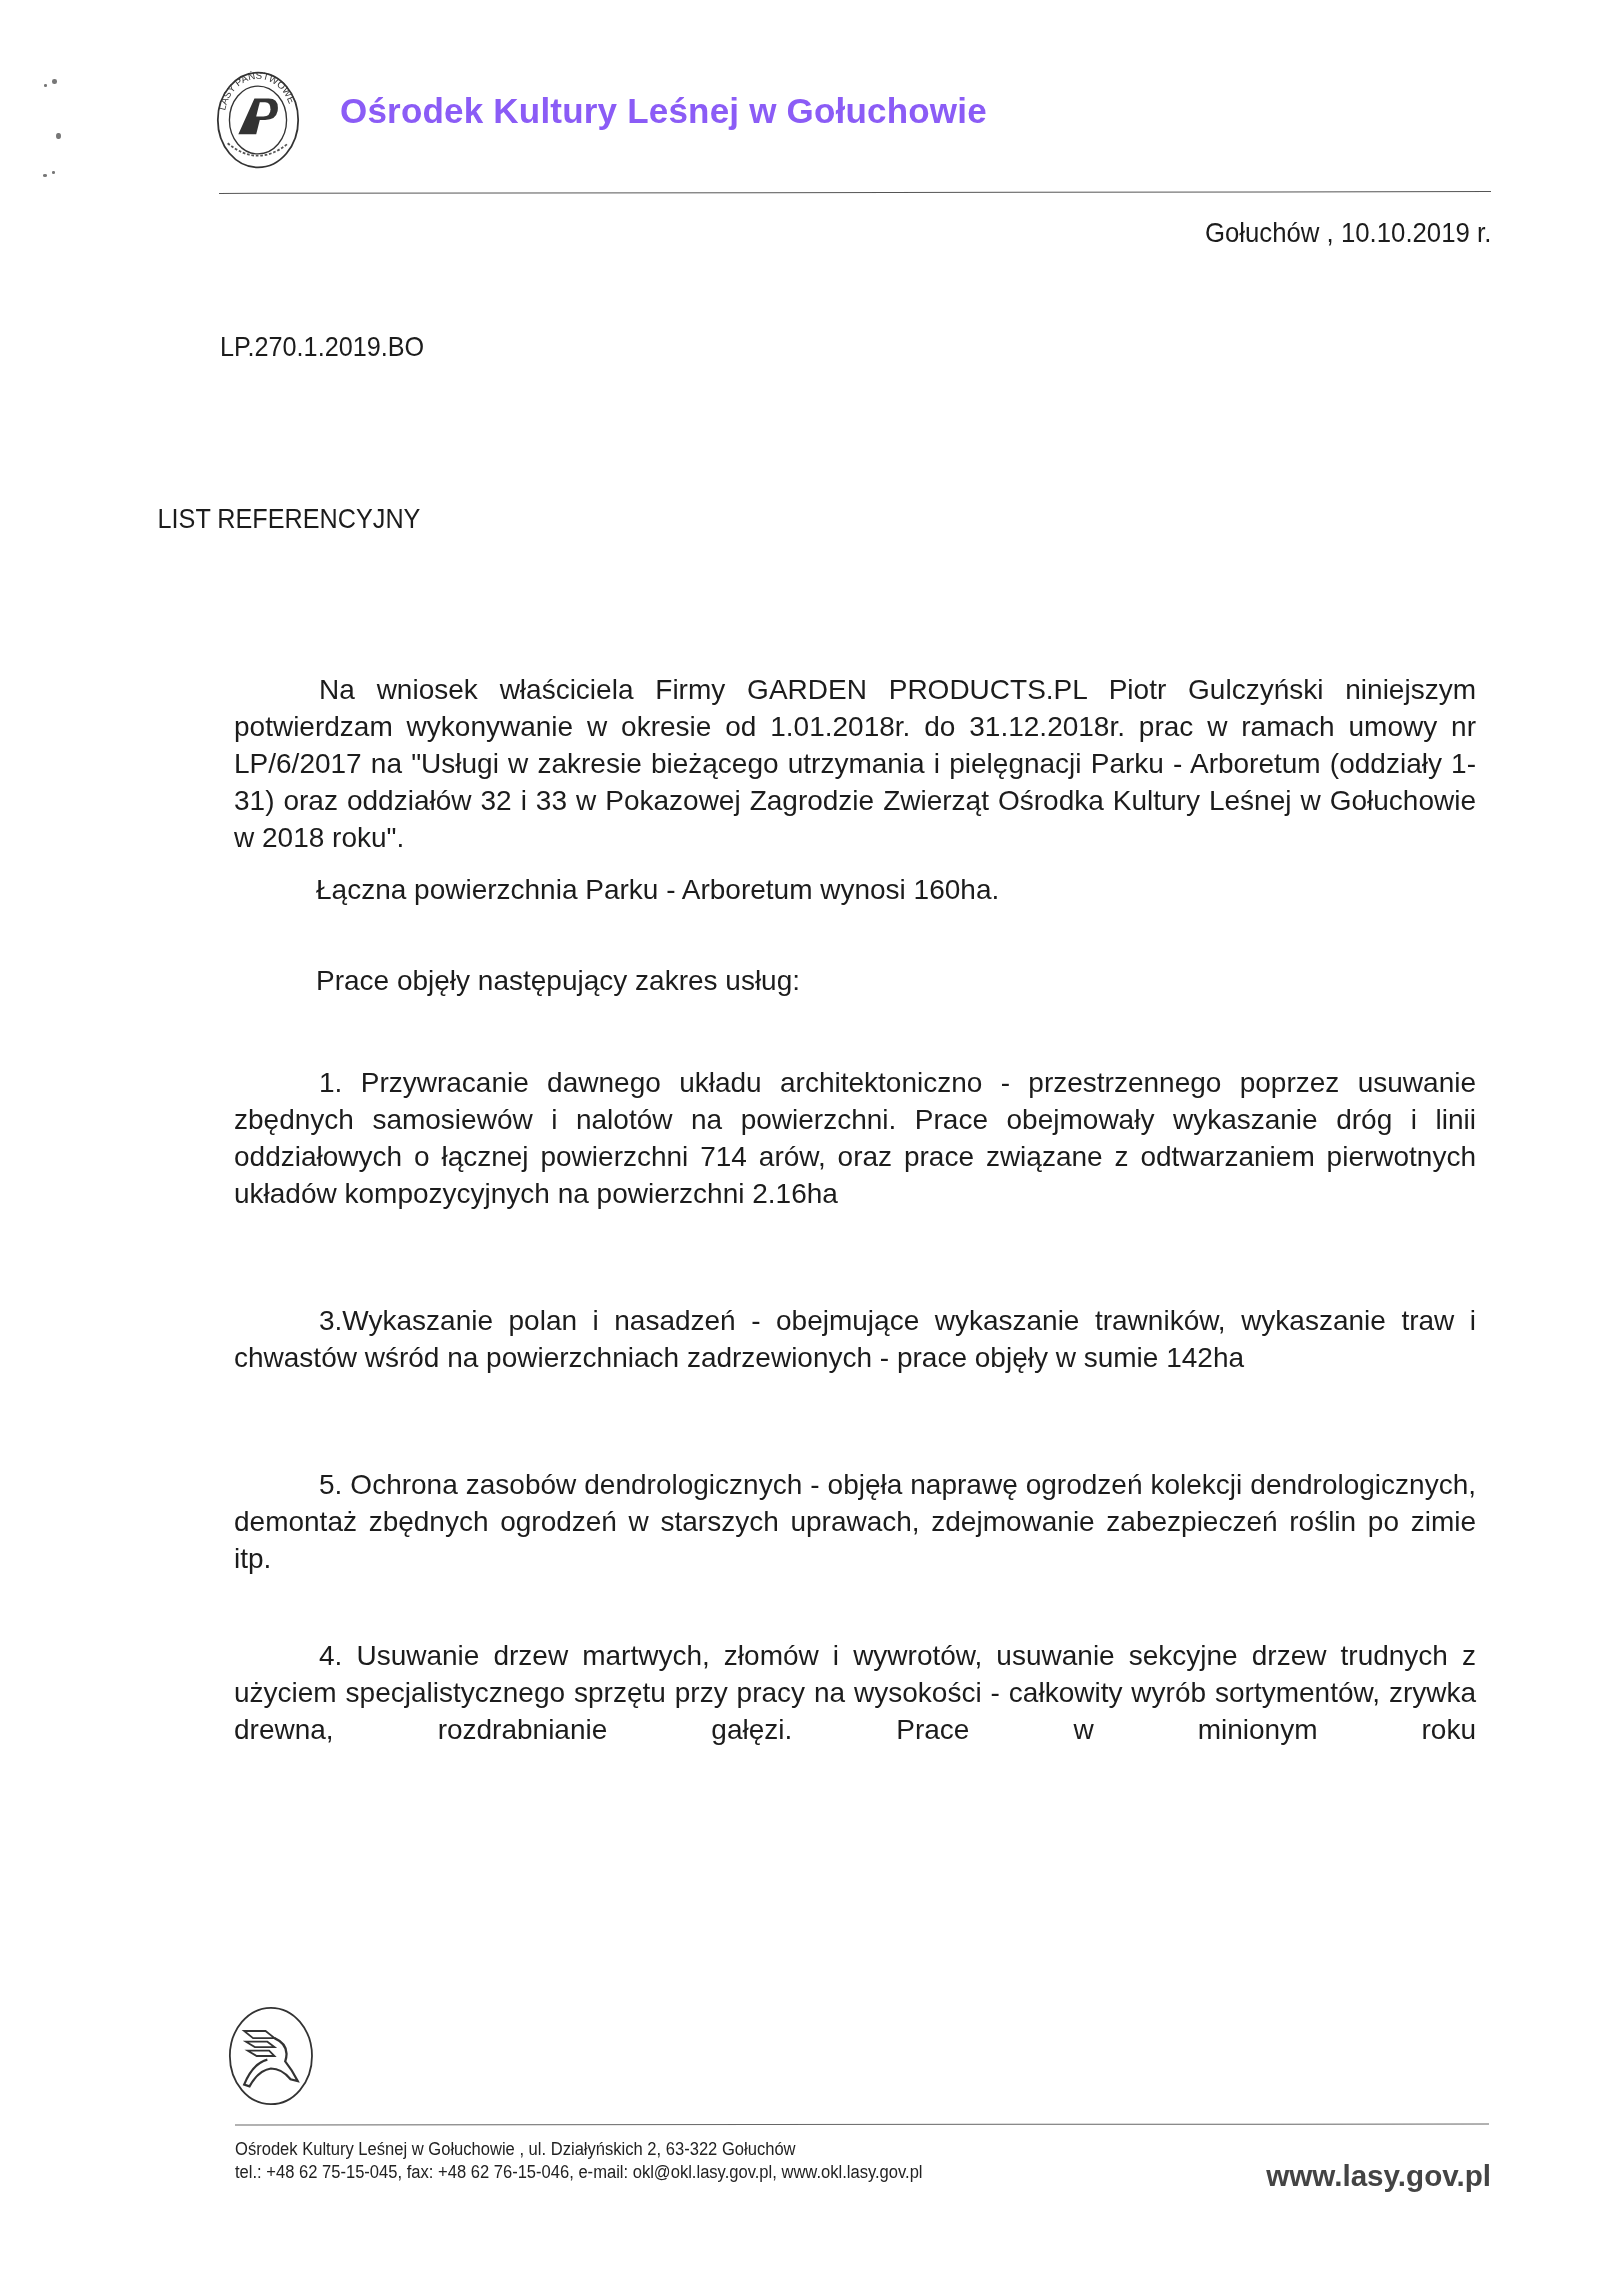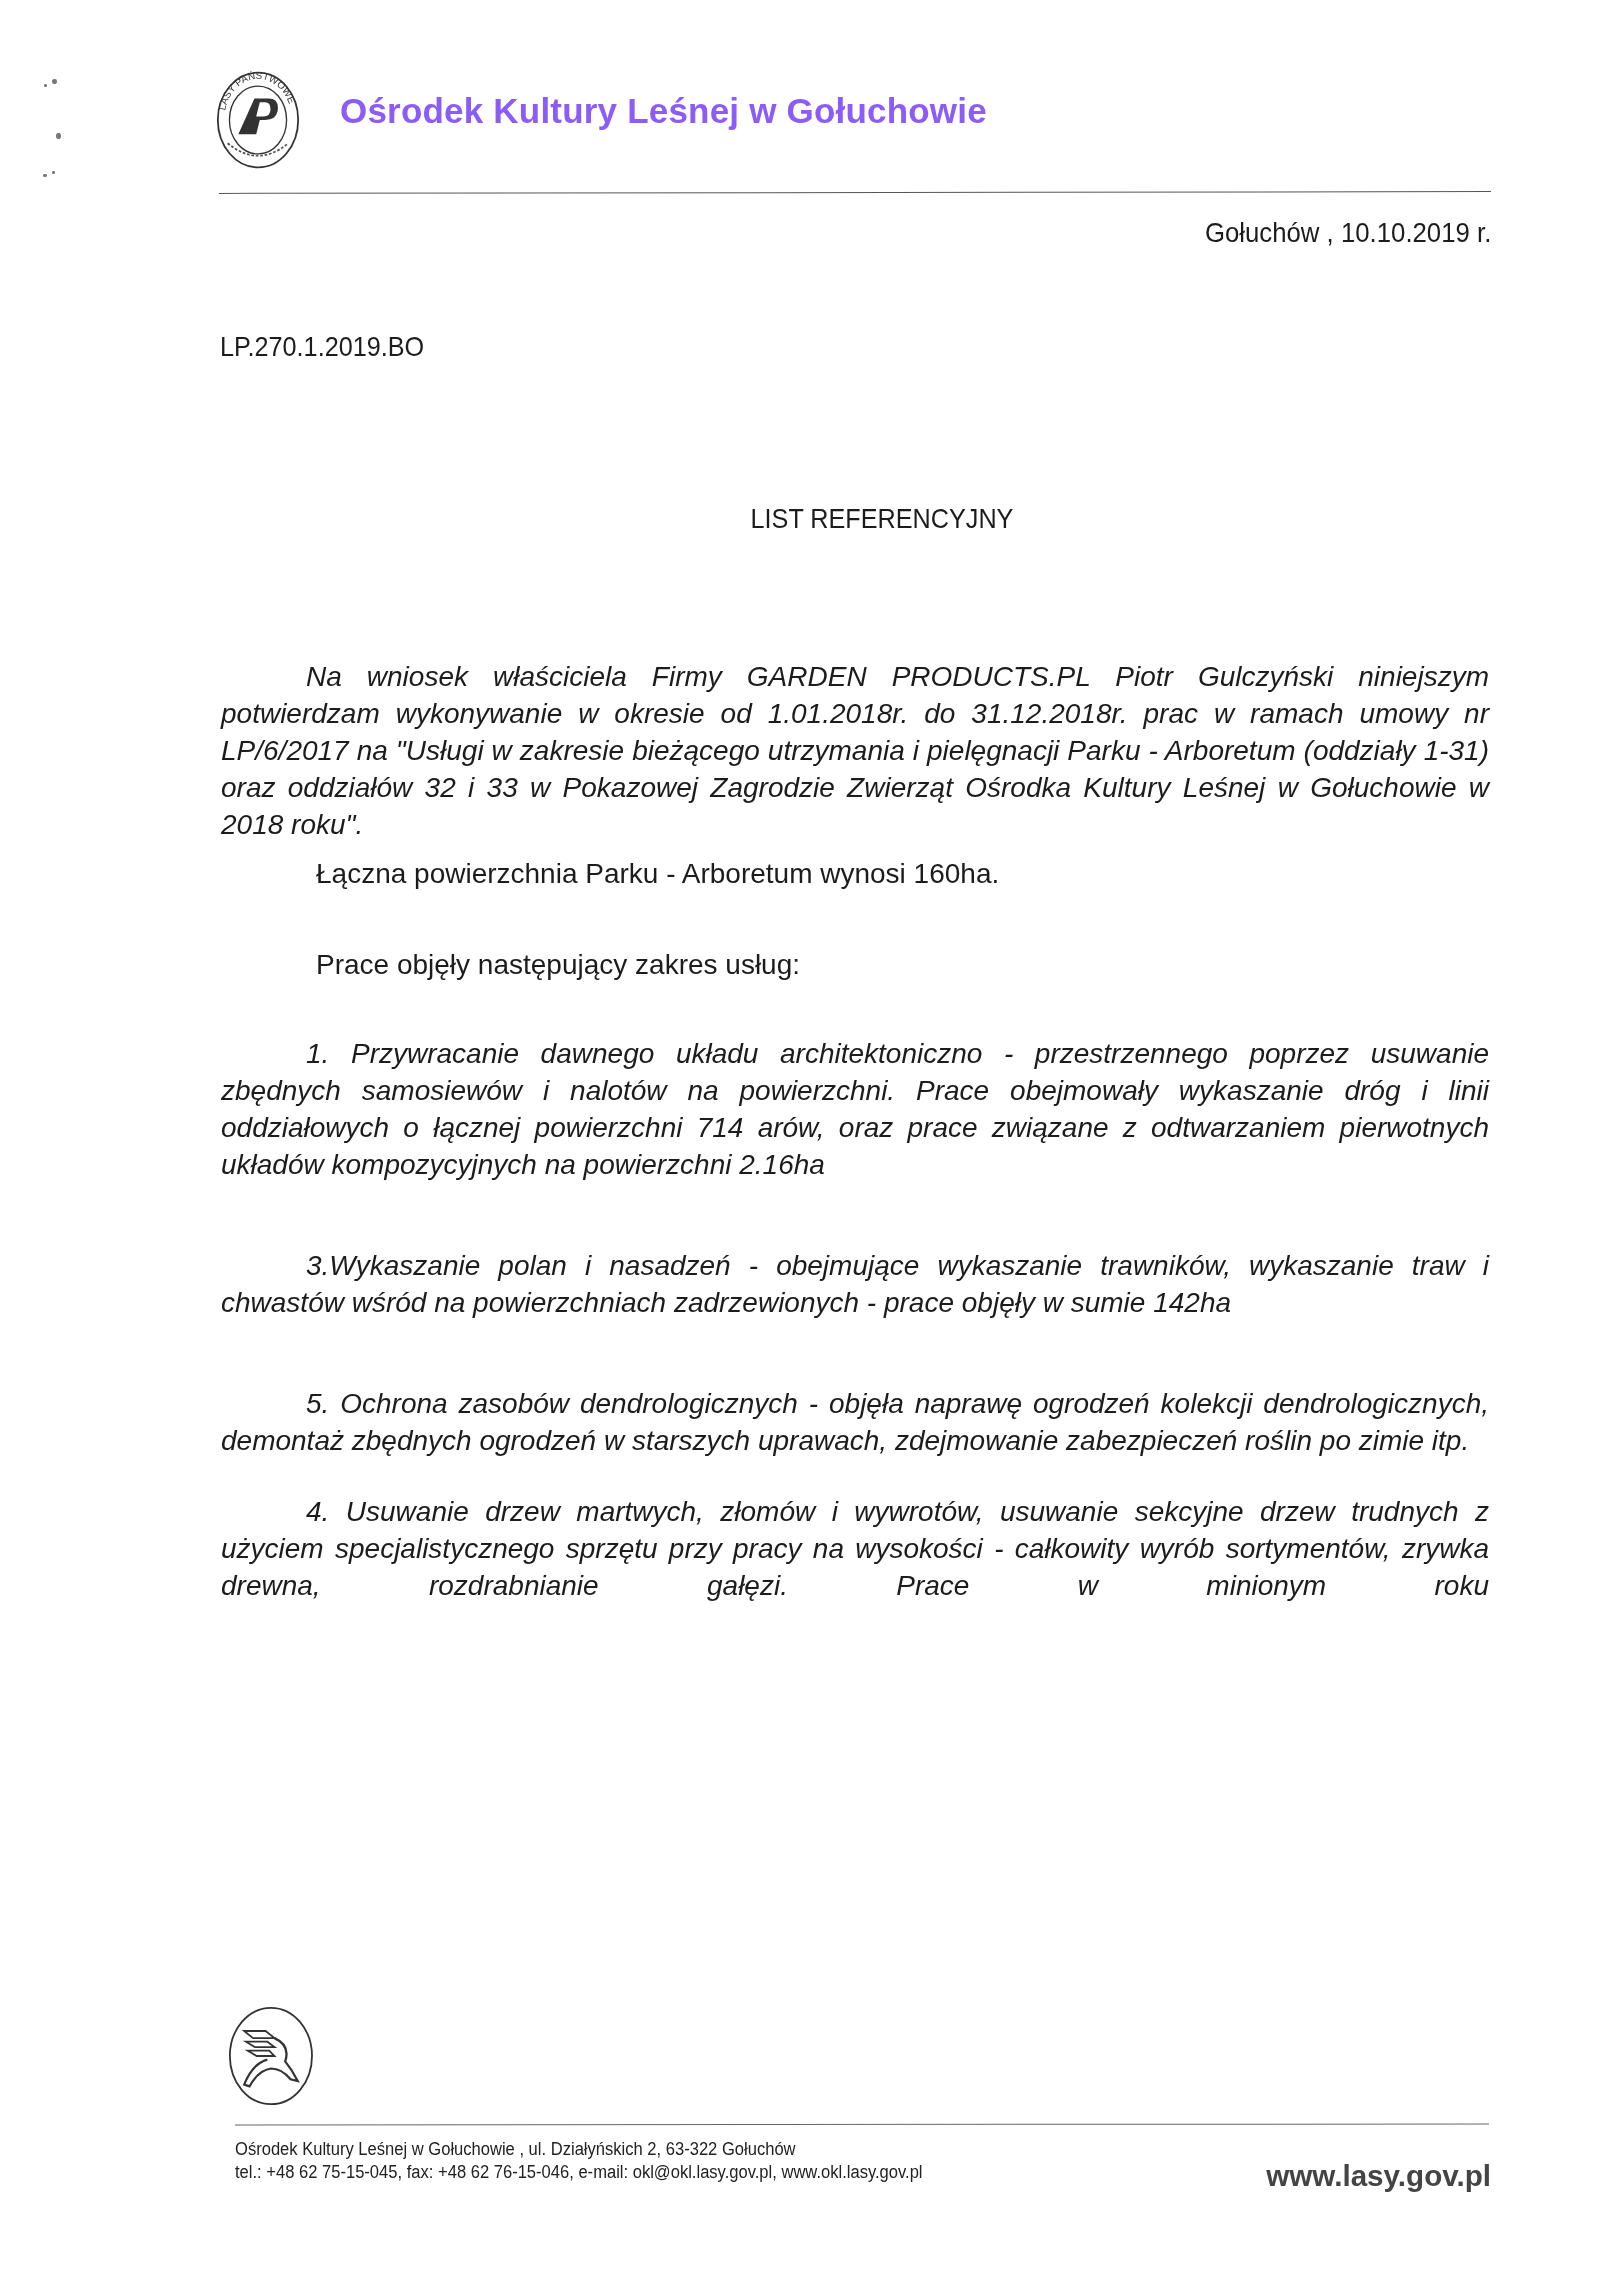--- a/index.html
+++ b/index.html
@@ -17,7 +17,7 @@
 
   .date { right: 130px; top: 217px; font-size: 28px; white-space: nowrap; transform: scaleX(0.92); transform-origin: right; }
   .ref  { left: 220px; top: 331px; font-size: 28px; white-space: nowrap; transform: scaleX(0.9); transform-origin: left; }
-  .doc-title { left: 0; width: 1621px; top: 503px; text-align: center; font-size: 28px; }
+  .doc-title { left: 0; width: 1621px; top: 503px; text-align: left; font-size: 28px; }
   .doc-title span { display: inline-block; transform: scaleX(0.9); margin-left: 143px; }
 
   

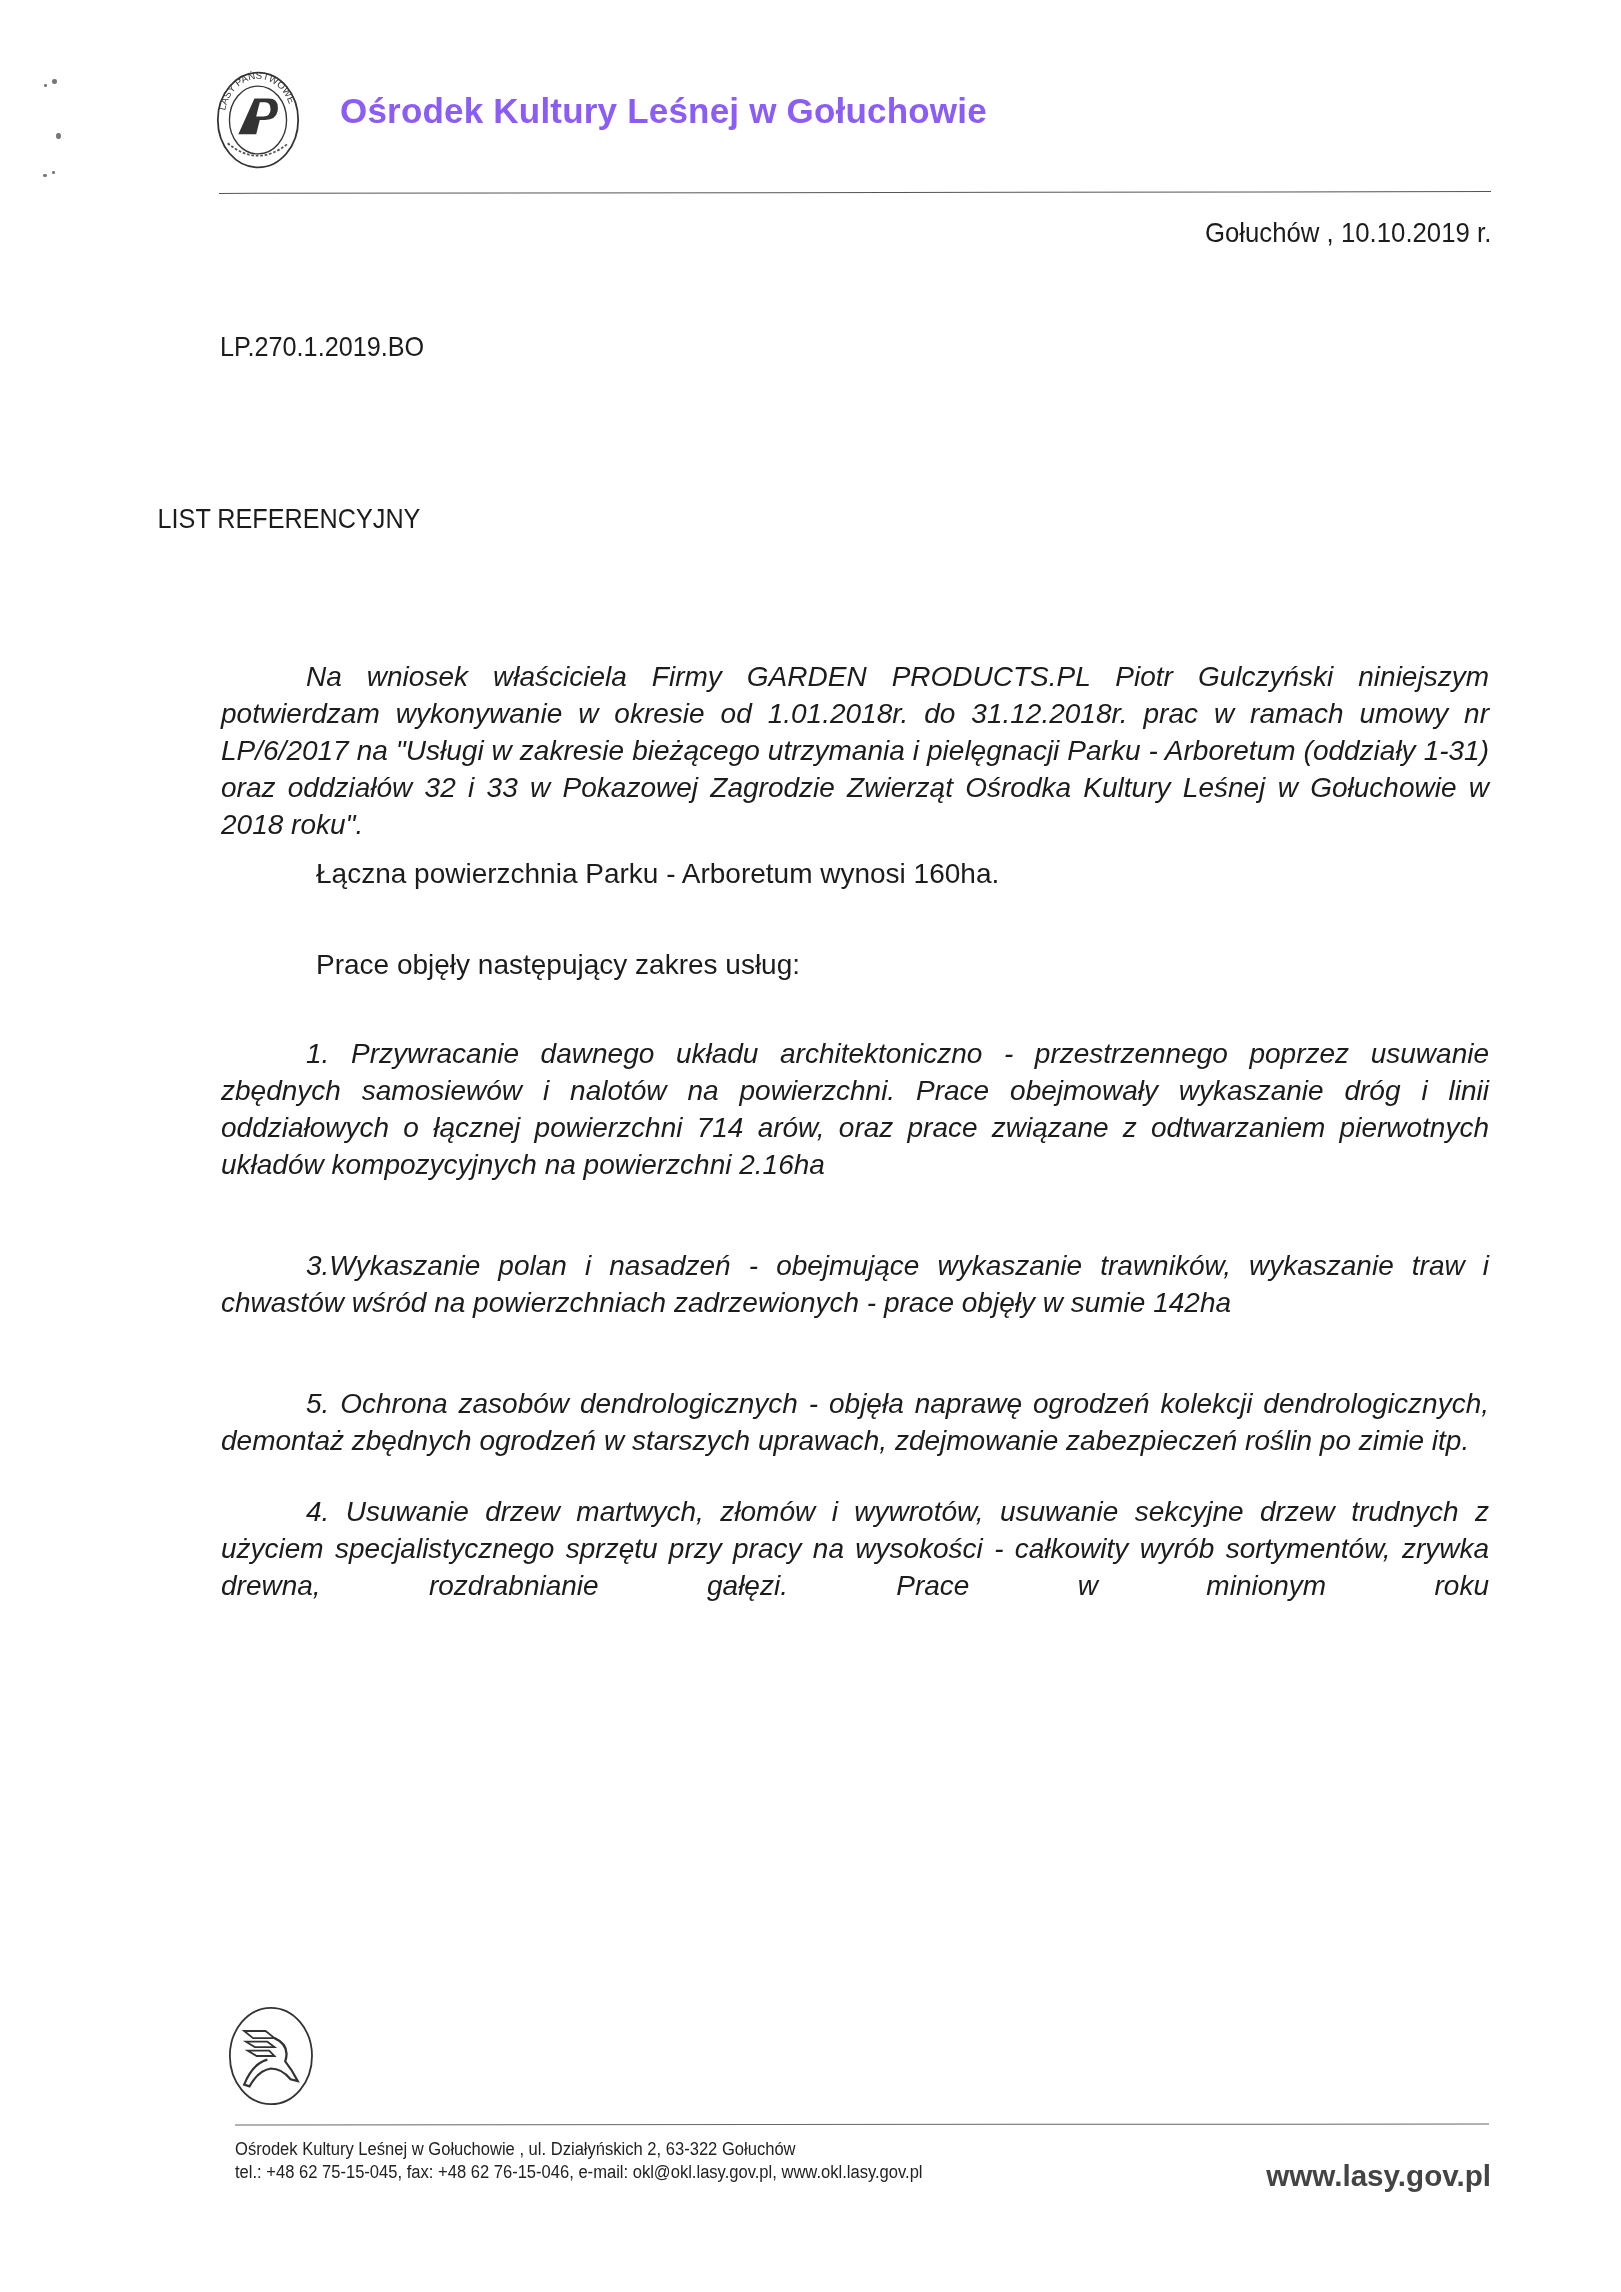--- a/index.html
+++ b/index.html
@@ -22,7 +22,7 @@
 
   
   .body { left: 219px; top: 656px; width: 1272px; font-size: 28px; line-height: 37px; }
-  .para { text-align: justify; text-indent: 85px; margin: 2px; font-style: italic; }
+  .para { text-align: justify; text-indent: 85px; margin: 15px; }
   .para.last-left { text-align-last: left; }
   .gap-md { height: 30px; }
   .gap-lg { height: 38px; }

